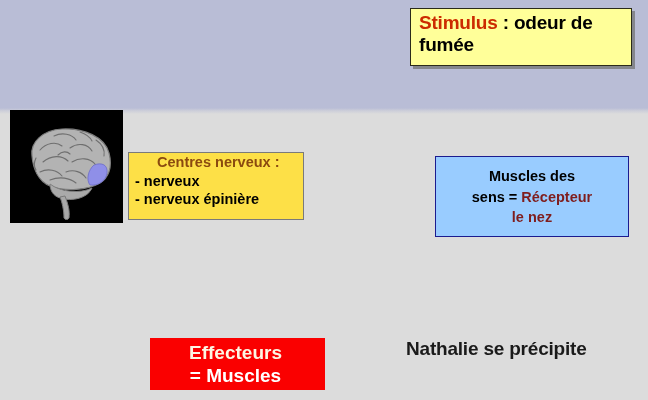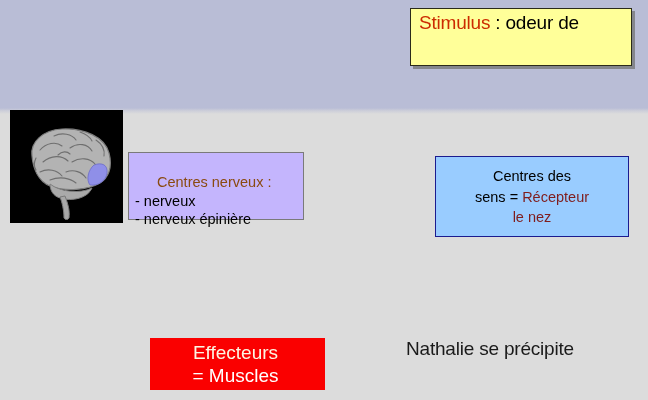--- a/index.html
+++ b/index.html
@@ -116,7 +116,7 @@
     margin-left: 20px;
   }
 
-  .row { white-space: nowrap; }
+  .row { white-space: nowrap; font-weight: bold; }
 </style>
 </head>
 <body>

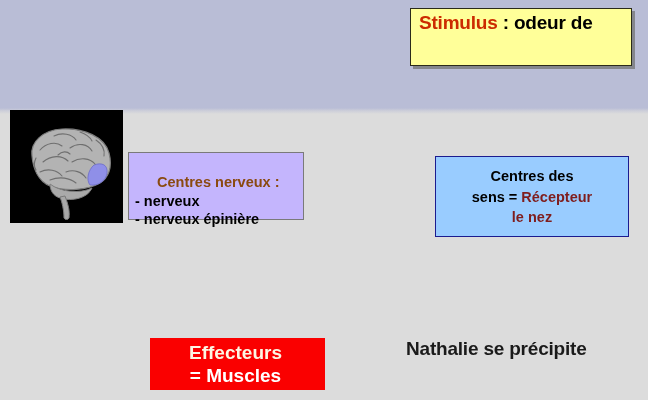--- a/index.html
+++ b/index.html
@@ -128,6 +128,7 @@
 
   <div id="stimulus-box">
     <div class="row"><span class="hl">Stimulus</span><span> : odeur de</span></div>
+    <div class="row">fumée</div>
   </div>
 
   <div id="brain-pic">

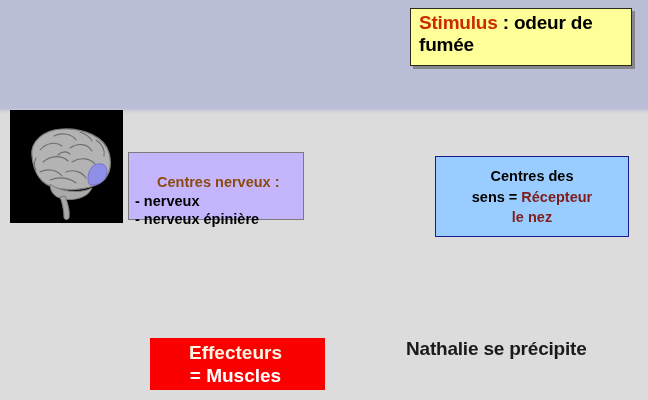--- a/index.html
+++ b/index.html
@@ -62,10 +62,10 @@
     position: absolute;
     left: 128px; top: 152px;
     width: 176px; height: 68px;
-    background: #c4b5fd;
+    background: #fde047;
     border: 1px solid #7a7a7a;
     box-sizing: border-box;
-    padding: 20px 0 0 6px;
+    padding: 0 0 0 6px;
     font-size: 14.5px;
     line-height: 1.28;
     color: #000000;

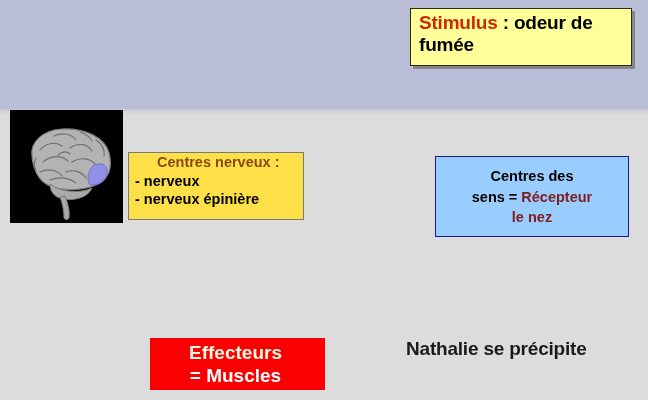--- a/index.html
+++ b/index.html
@@ -171,7 +171,7 @@
   </div>
 
   <div id="organe-box">
-    <div class="row">Centres des</div>
+    <div class="row">Muscles des</div>
     <div class="row"><span>sens = </span><span class="hl">Récepteur</span></div>
     <div class="row hl">le nez</div>
   </div>

